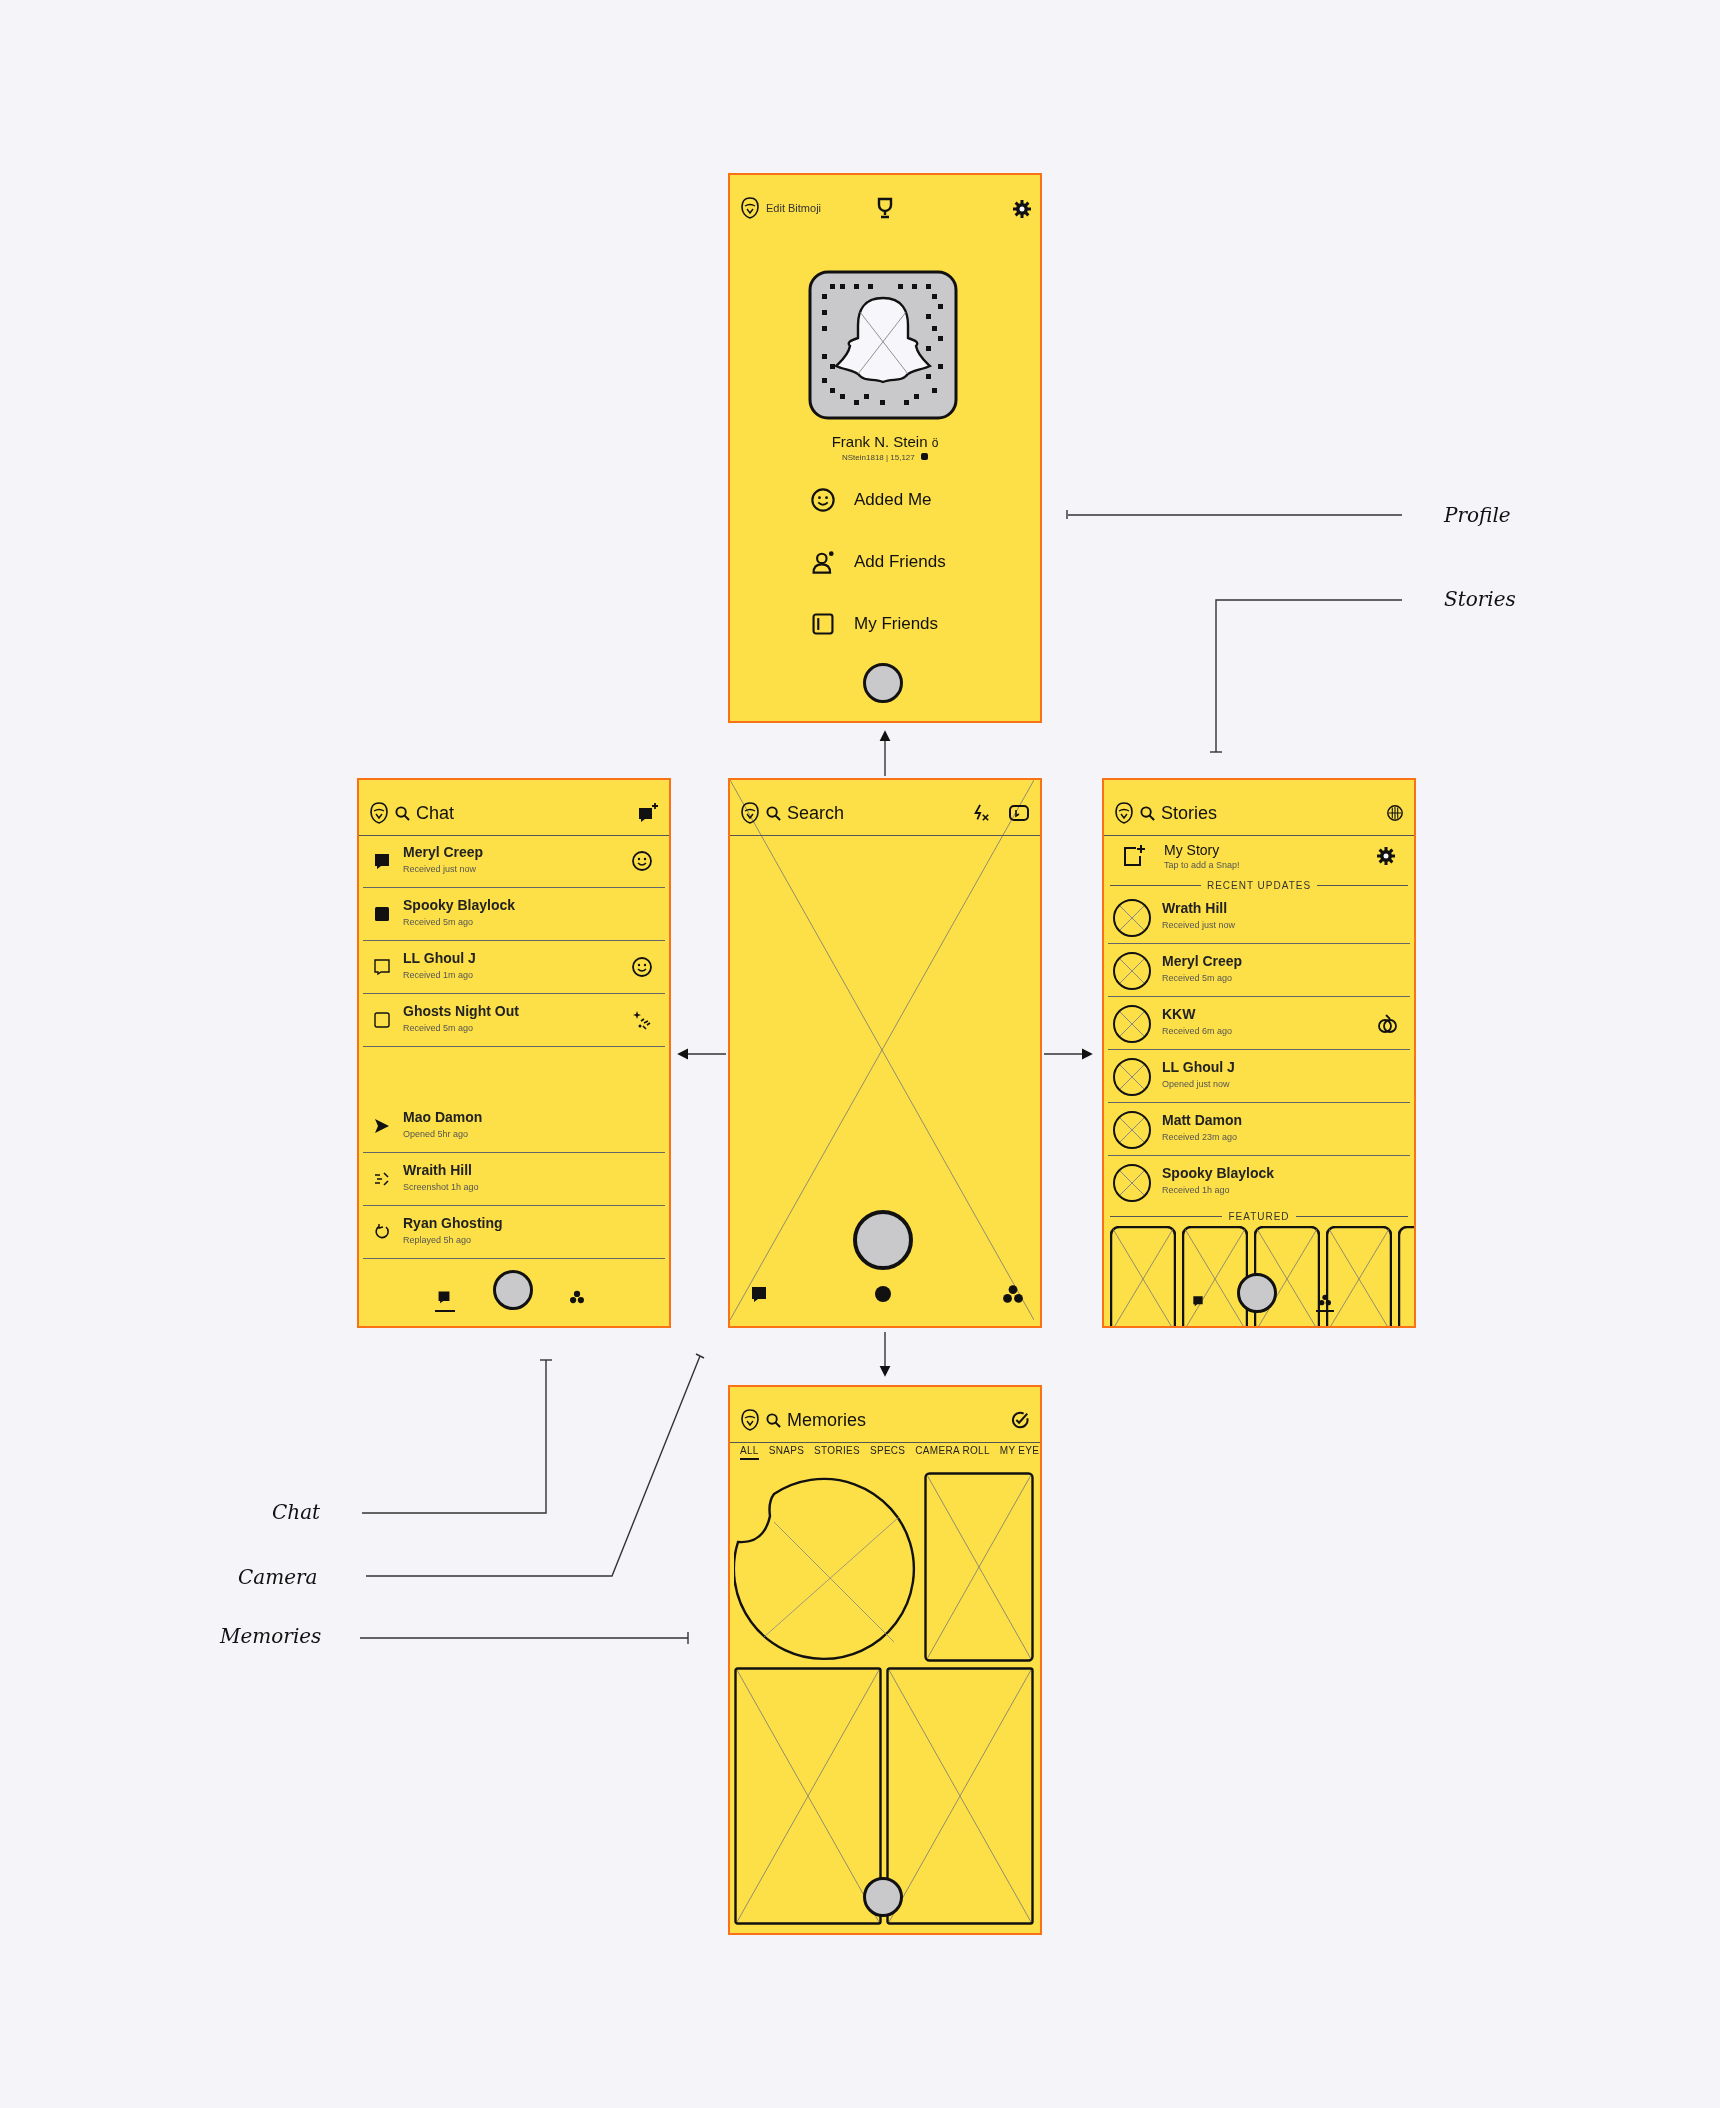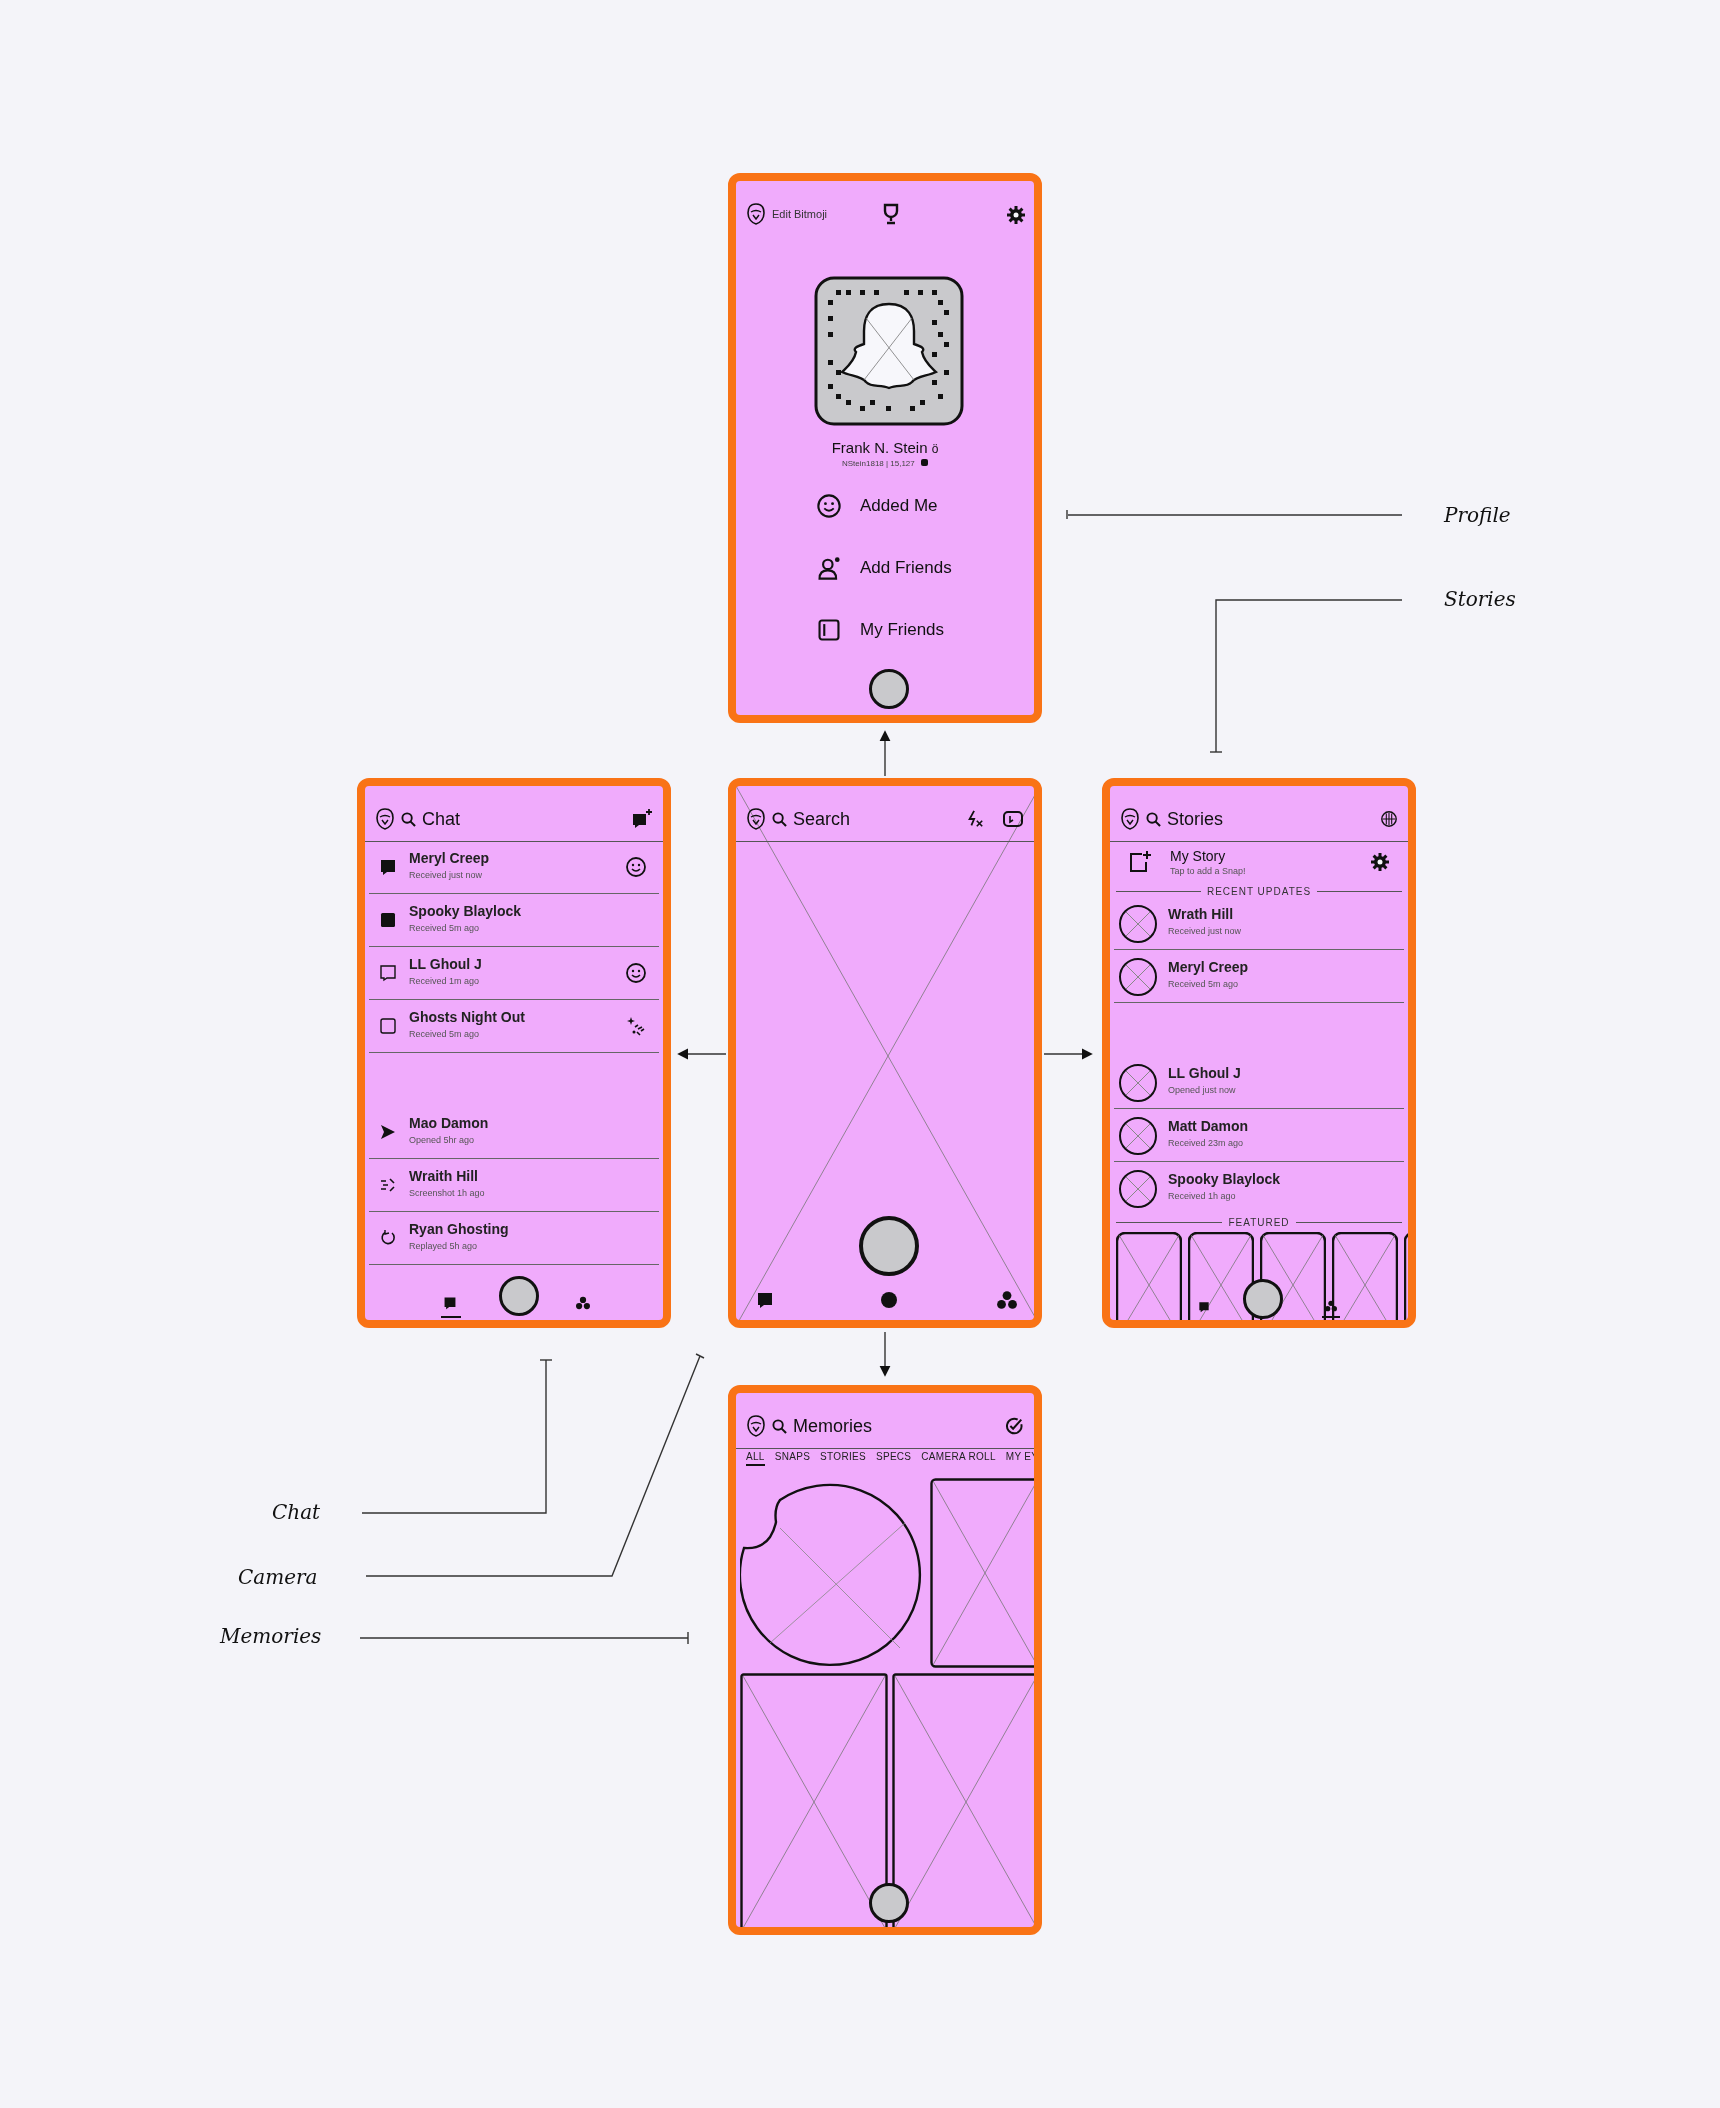--- a/index.html
+++ b/index.html
@@ -9,7 +9,7 @@
   }
   .frame {
     position:absolute; width:314px; height:550px; box-sizing:border-box;
-    border:8px solid #f97316; border-radius:12px; background:#f0abfc; overflow:hidden;
+    border:2px solid #f97316; border-radius:0; background:#fde047; overflow:hidden;
   }
   .inner-line { position:absolute; left:0; right:0; height:1px; background:#555; }
   .hdr { position:absolute; left:10px; right:10px; top:18px; height:30px; display:flex; align-items:center; gap:6px; }

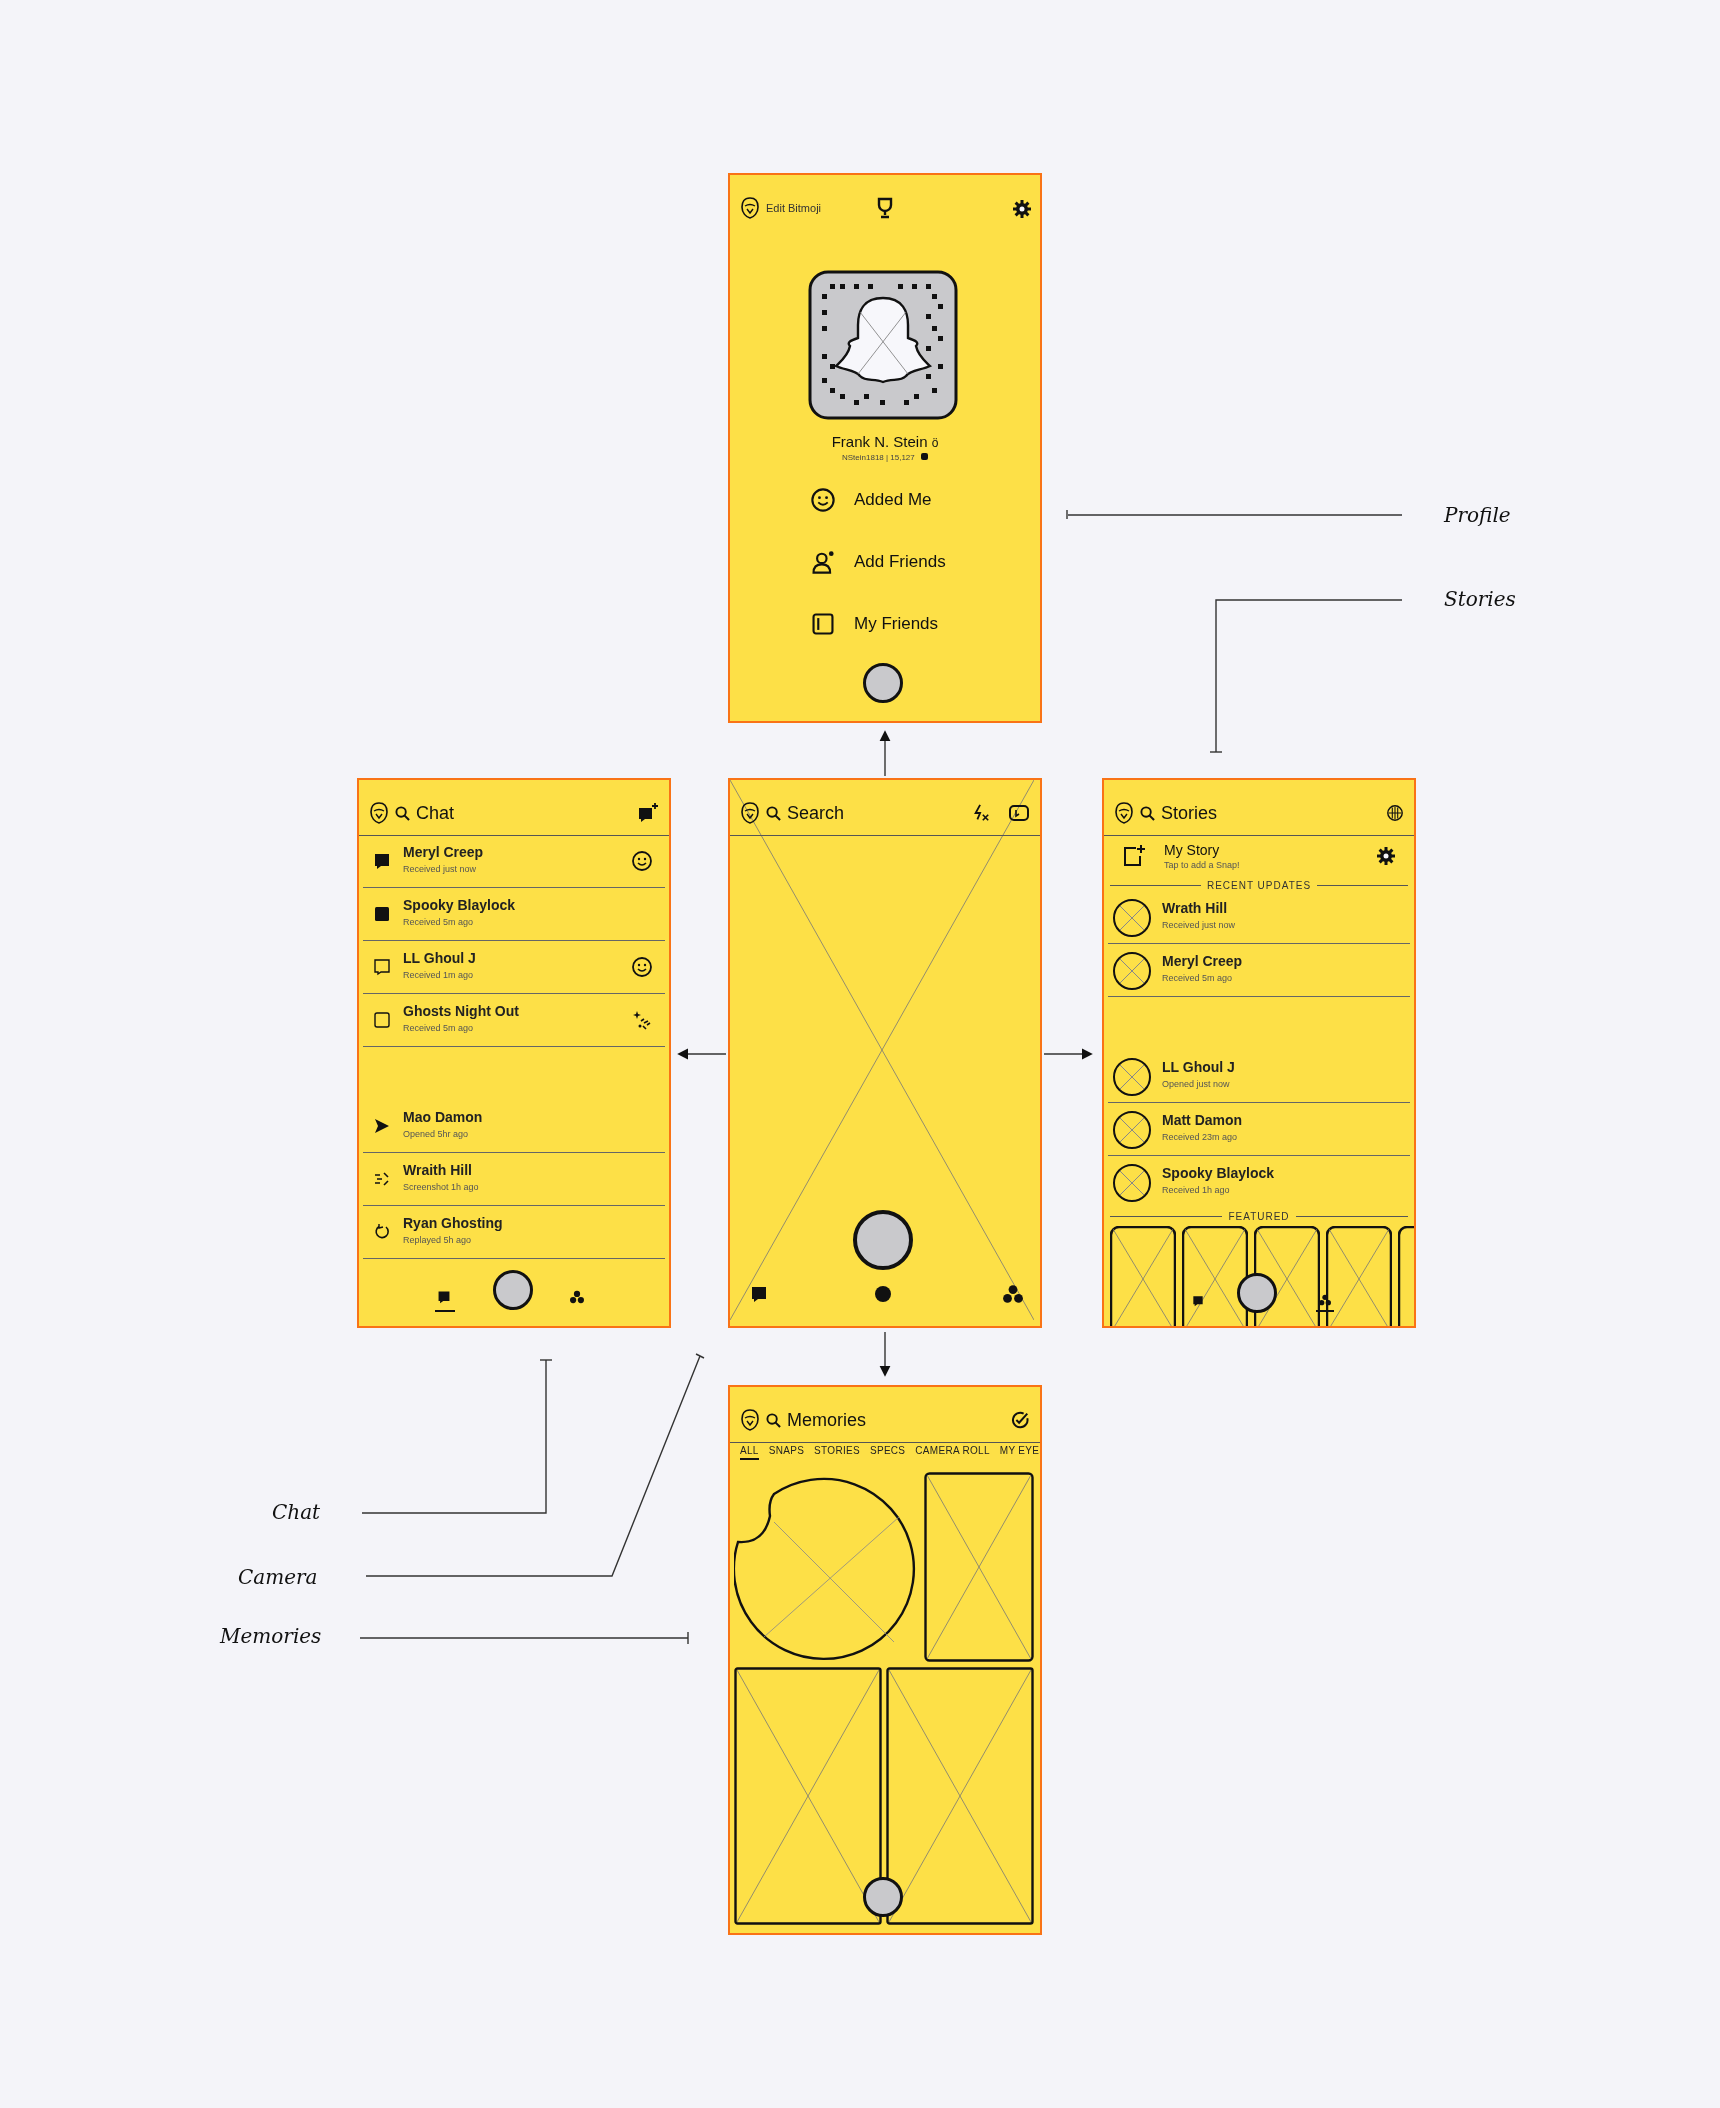--- a/index.html
+++ b/index.html
@@ -369,6 +369,18 @@
     <span class="name">Meryl Creep</span>
     <span class="sub">Received 5m ago</span>
   </div>
+  <div class="row srow" style="top:218px;">
+    <svg class="avatar">
+        <use href="#xcircle"></use>
+      </svg>
+    <span class="name">KKW</span>
+    <span class="sub">Received 6m ago</span>
+    <svg class="rico" viewBox="0 0 22 22">
+      <circle cx="9" cy="14" r="6" fill="none" stroke="#111" stroke-width="1.8"></circle>
+      <circle cx="14" cy="14" r="6" fill="none" stroke="#111" stroke-width="1.8"></circle>
+      <path d="M10 3 L14 7" stroke="#111" stroke-width="1.8"></path>
+    </svg>
+  </div>
   <div class="row srow" style="top:271px;">
     <svg class="avatar">
         <use href="#xcircle"></use>

